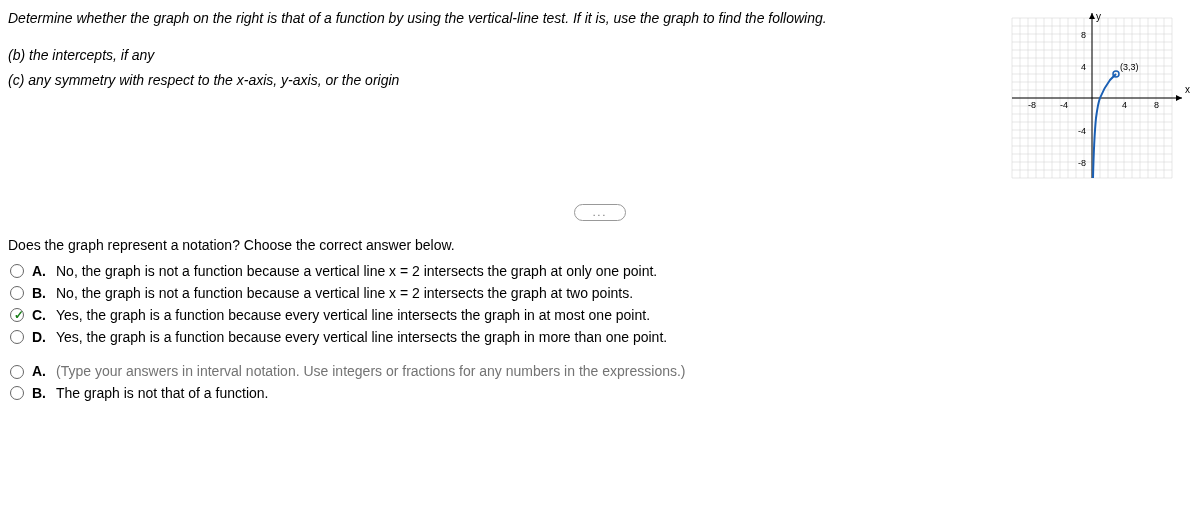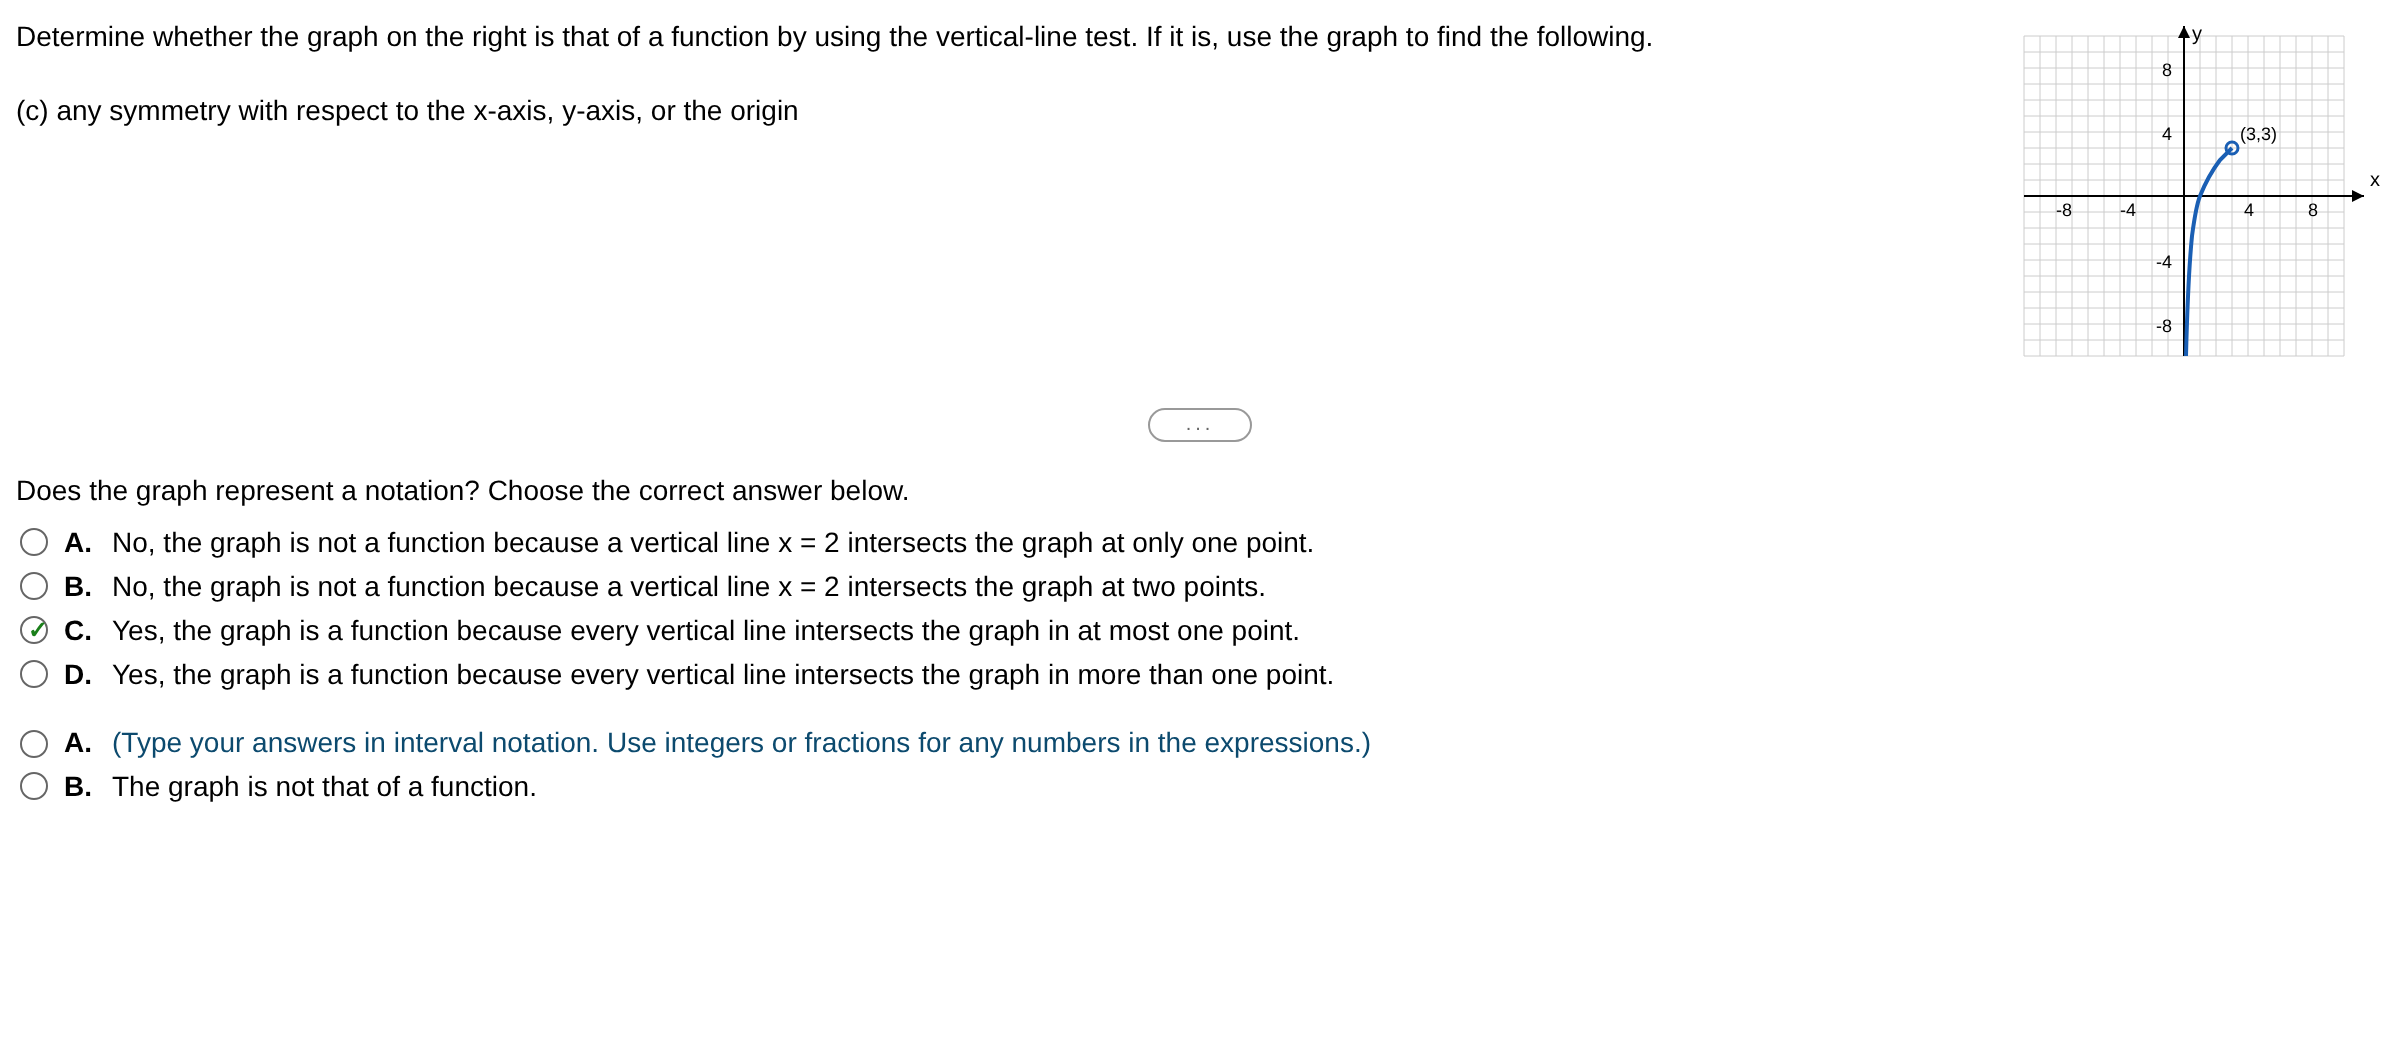--- a/index.html
+++ b/index.html
@@ -5,7 +5,7 @@
     * { box-sizing: border-box; margin: 0; padding: 0; }
     body { font-family: Arial, sans-serif; font-size: 14px; color: #000; padding: 8px; background: #fff; }
     .top-section { display: flex; align-items: flex-start; gap: 20px; }
-    .question-text { flex: 1; line-height: 1.5; }
+    .question-text { flex: 1; line-height: 1.5; font-style: italic; }
     .question-text p { margin-bottom: 4px; }
     .graph-container { flex-shrink: 0; position: relative; width: 200px; height: 180px; }
     .graph-svg { width: 100%; height: 100%; }

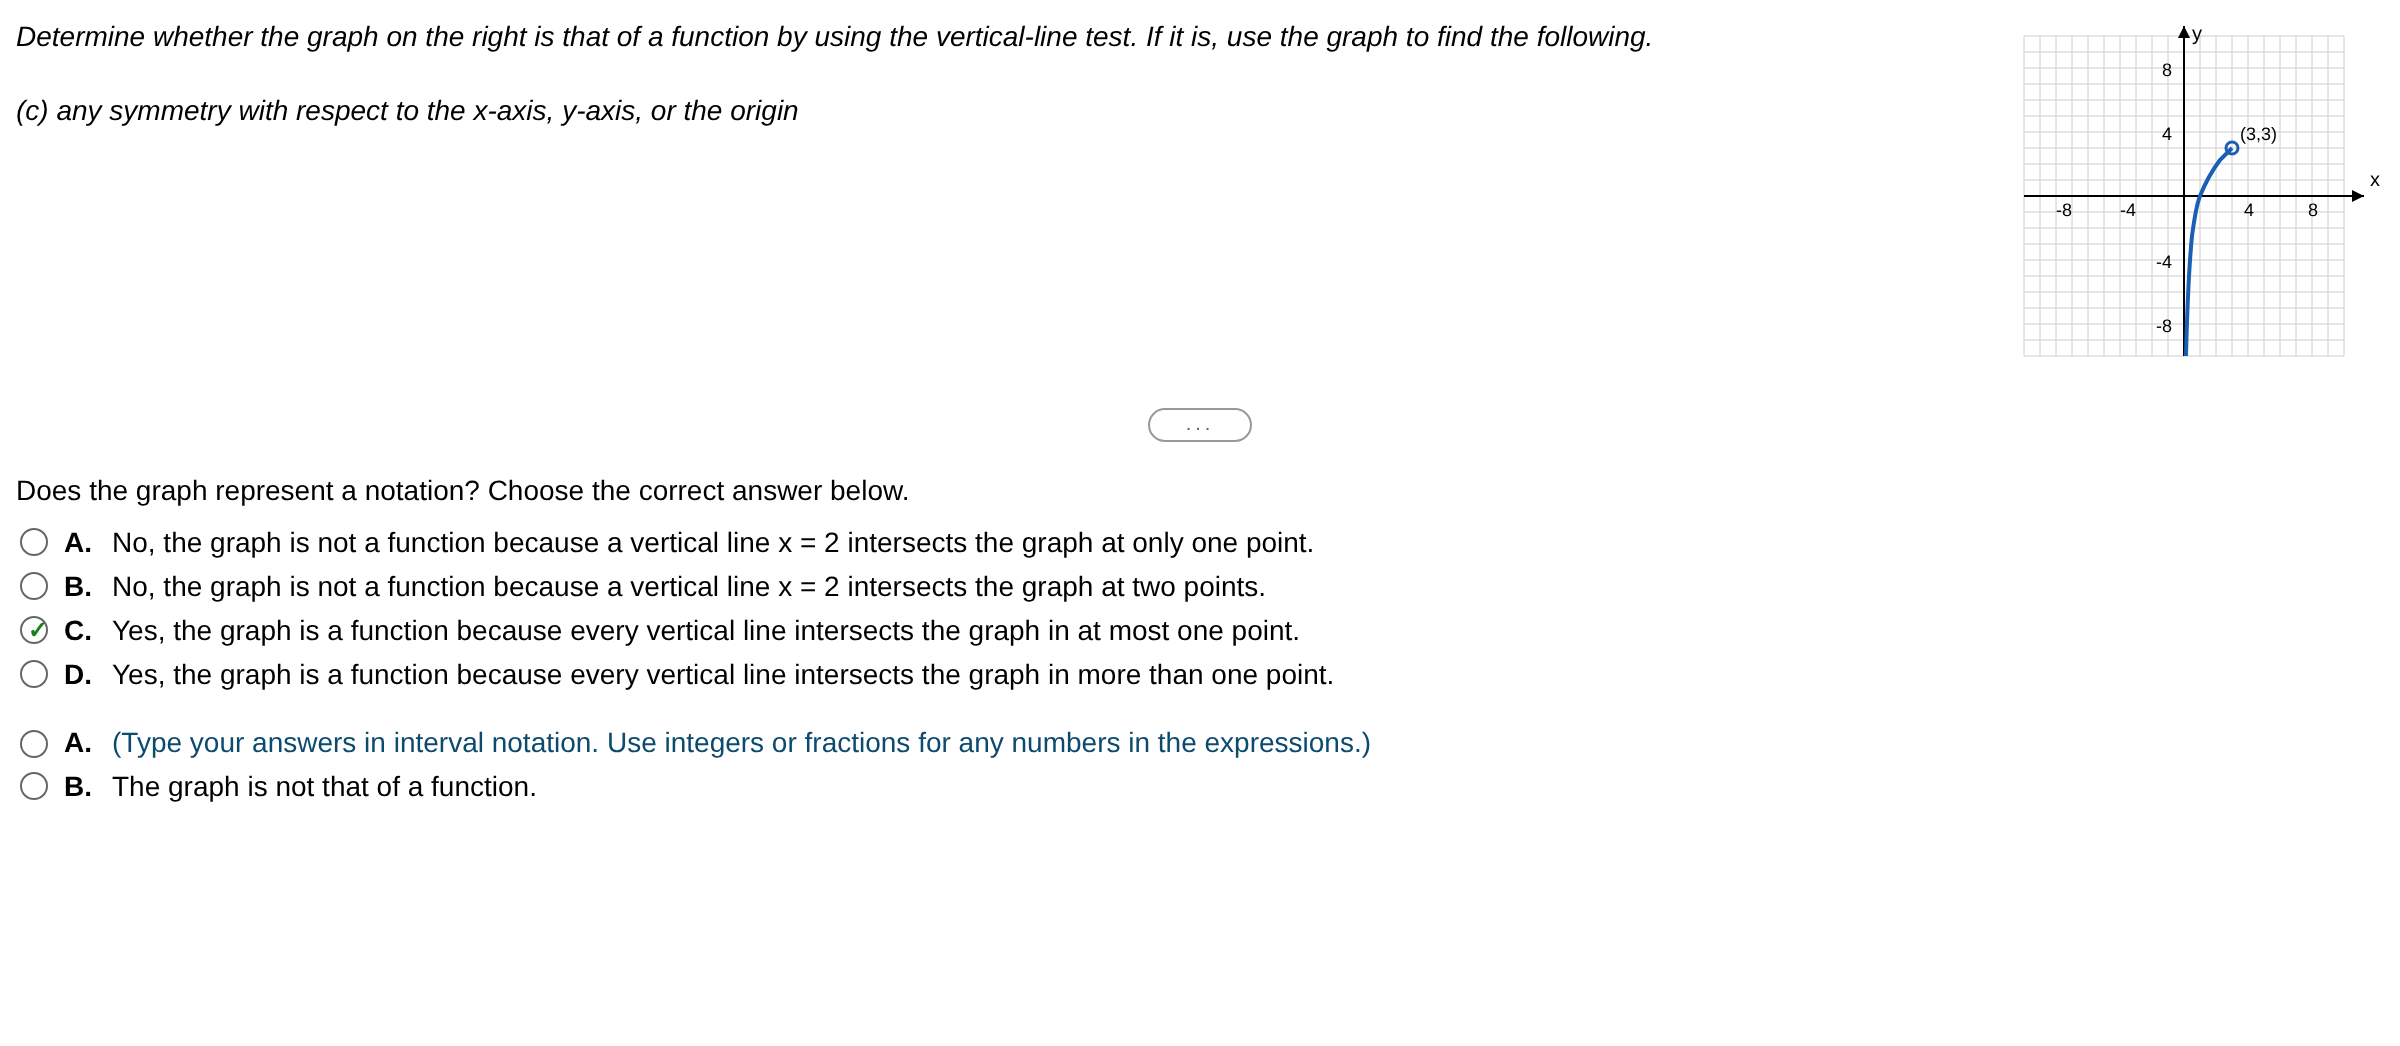--- a/index.html
+++ b/index.html
@@ -28,6 +28,7 @@
   <div class="question-text">
     <p>Determine whether the graph on the right is that of a function by using the vertical-line test. If it is, use the graph to find the following.</p>
     <p style="height:8px"></p>
+    <p>(b) the intercepts, if any</p>
     <p>(c) any symmetry with respect to the x-axis, y-axis, or the origin</p>
   </div>
   <div class="graph-container">

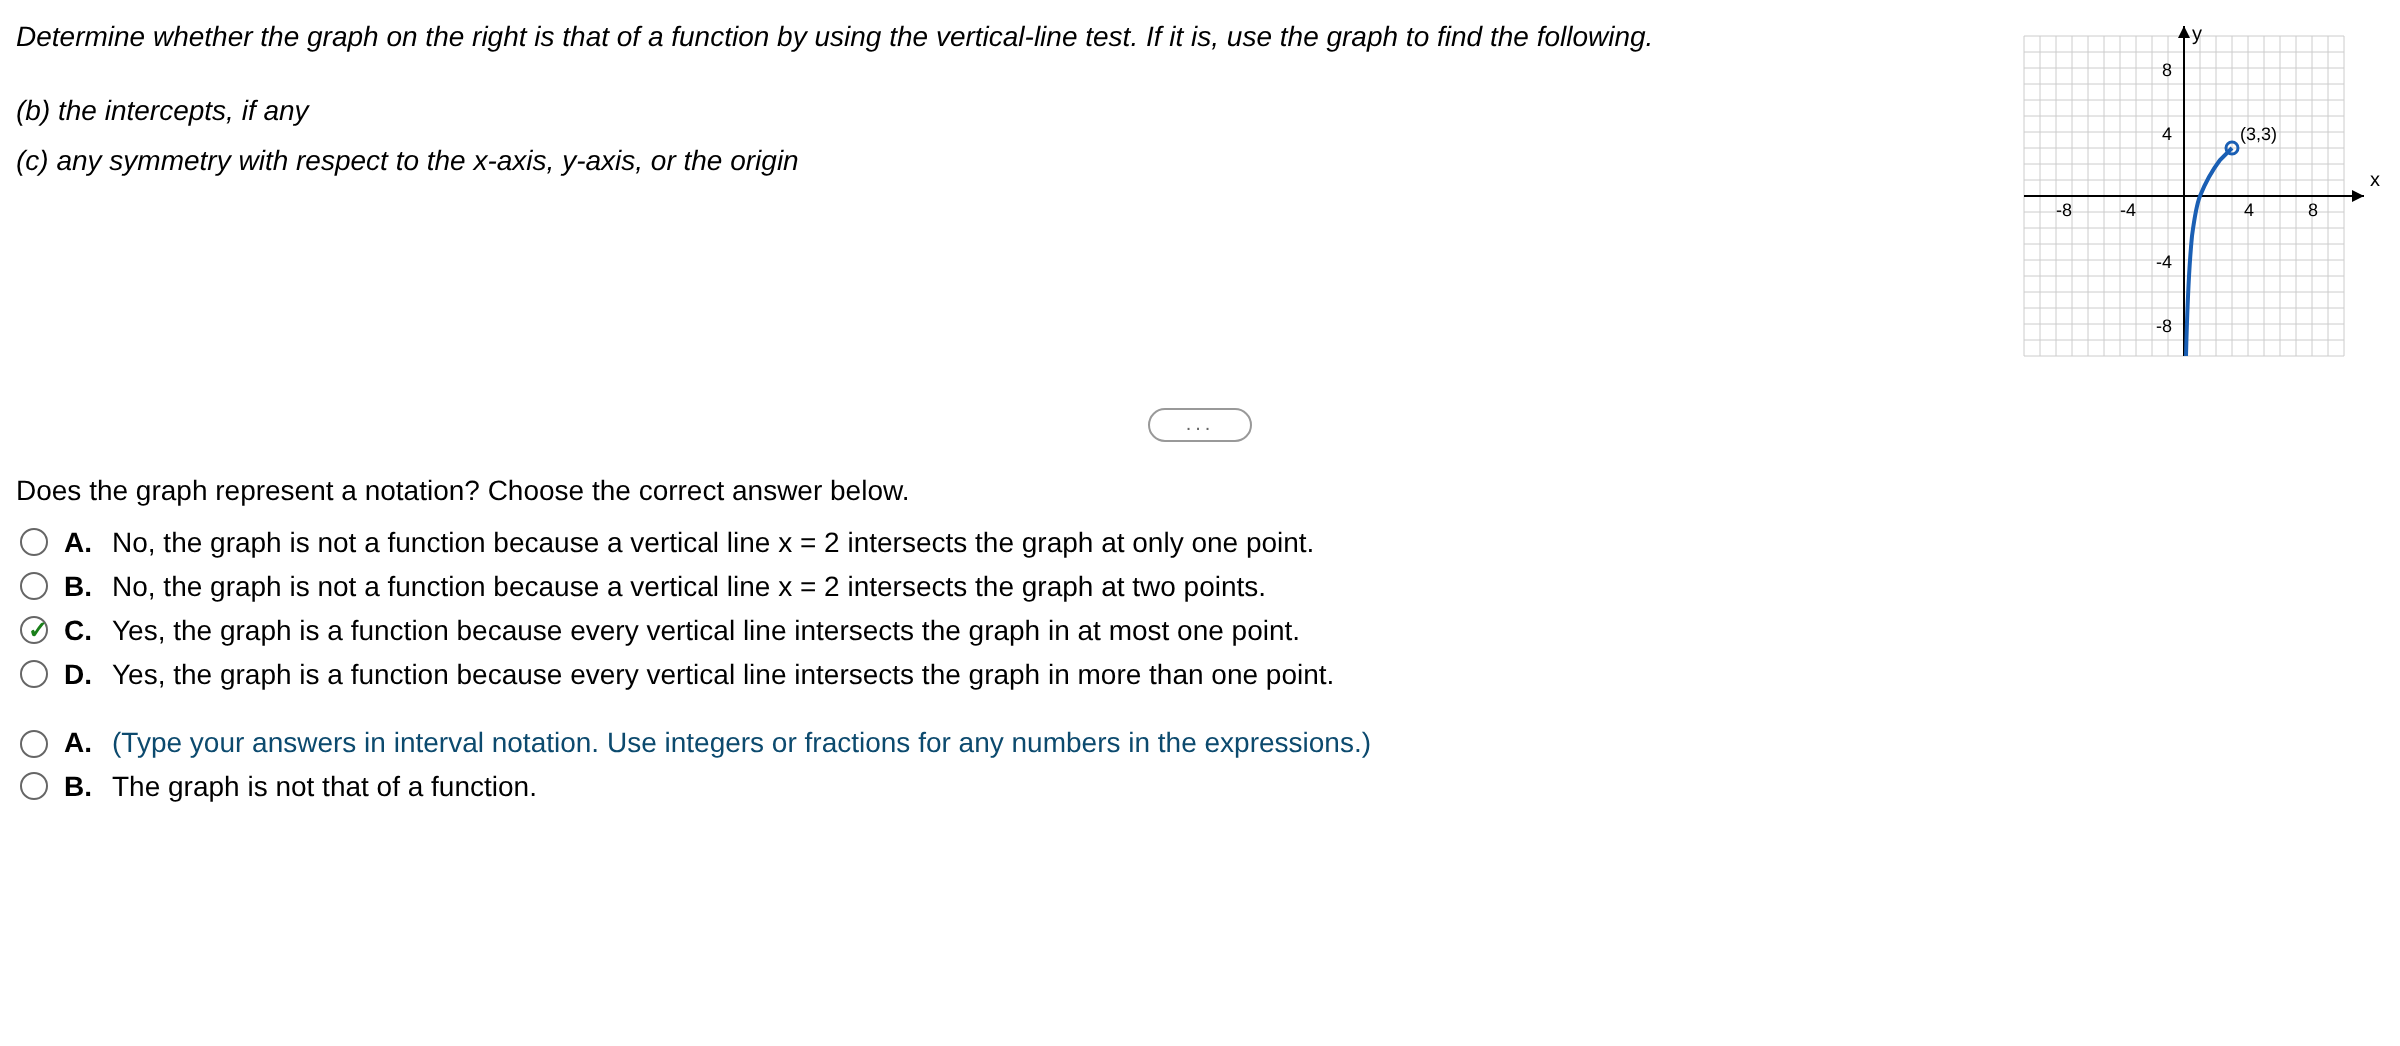--- a/index.html
+++ b/index.html
@@ -19,7 +19,7 @@
     .choice-letter { font-weight: bold; margin-right: 2px; }
     .choice-text { }
     .answer-box { display: inline-block; width: 20px; height: 16px; border: 1px solid #888; background: #f0f0f0; vertical-align: middle; margin: 0 2px; }
-    .instruction-text { color: #0c4a6e; }
+    .instruction-text { color: #737373; }
   </style>
 </head>
 <body>

